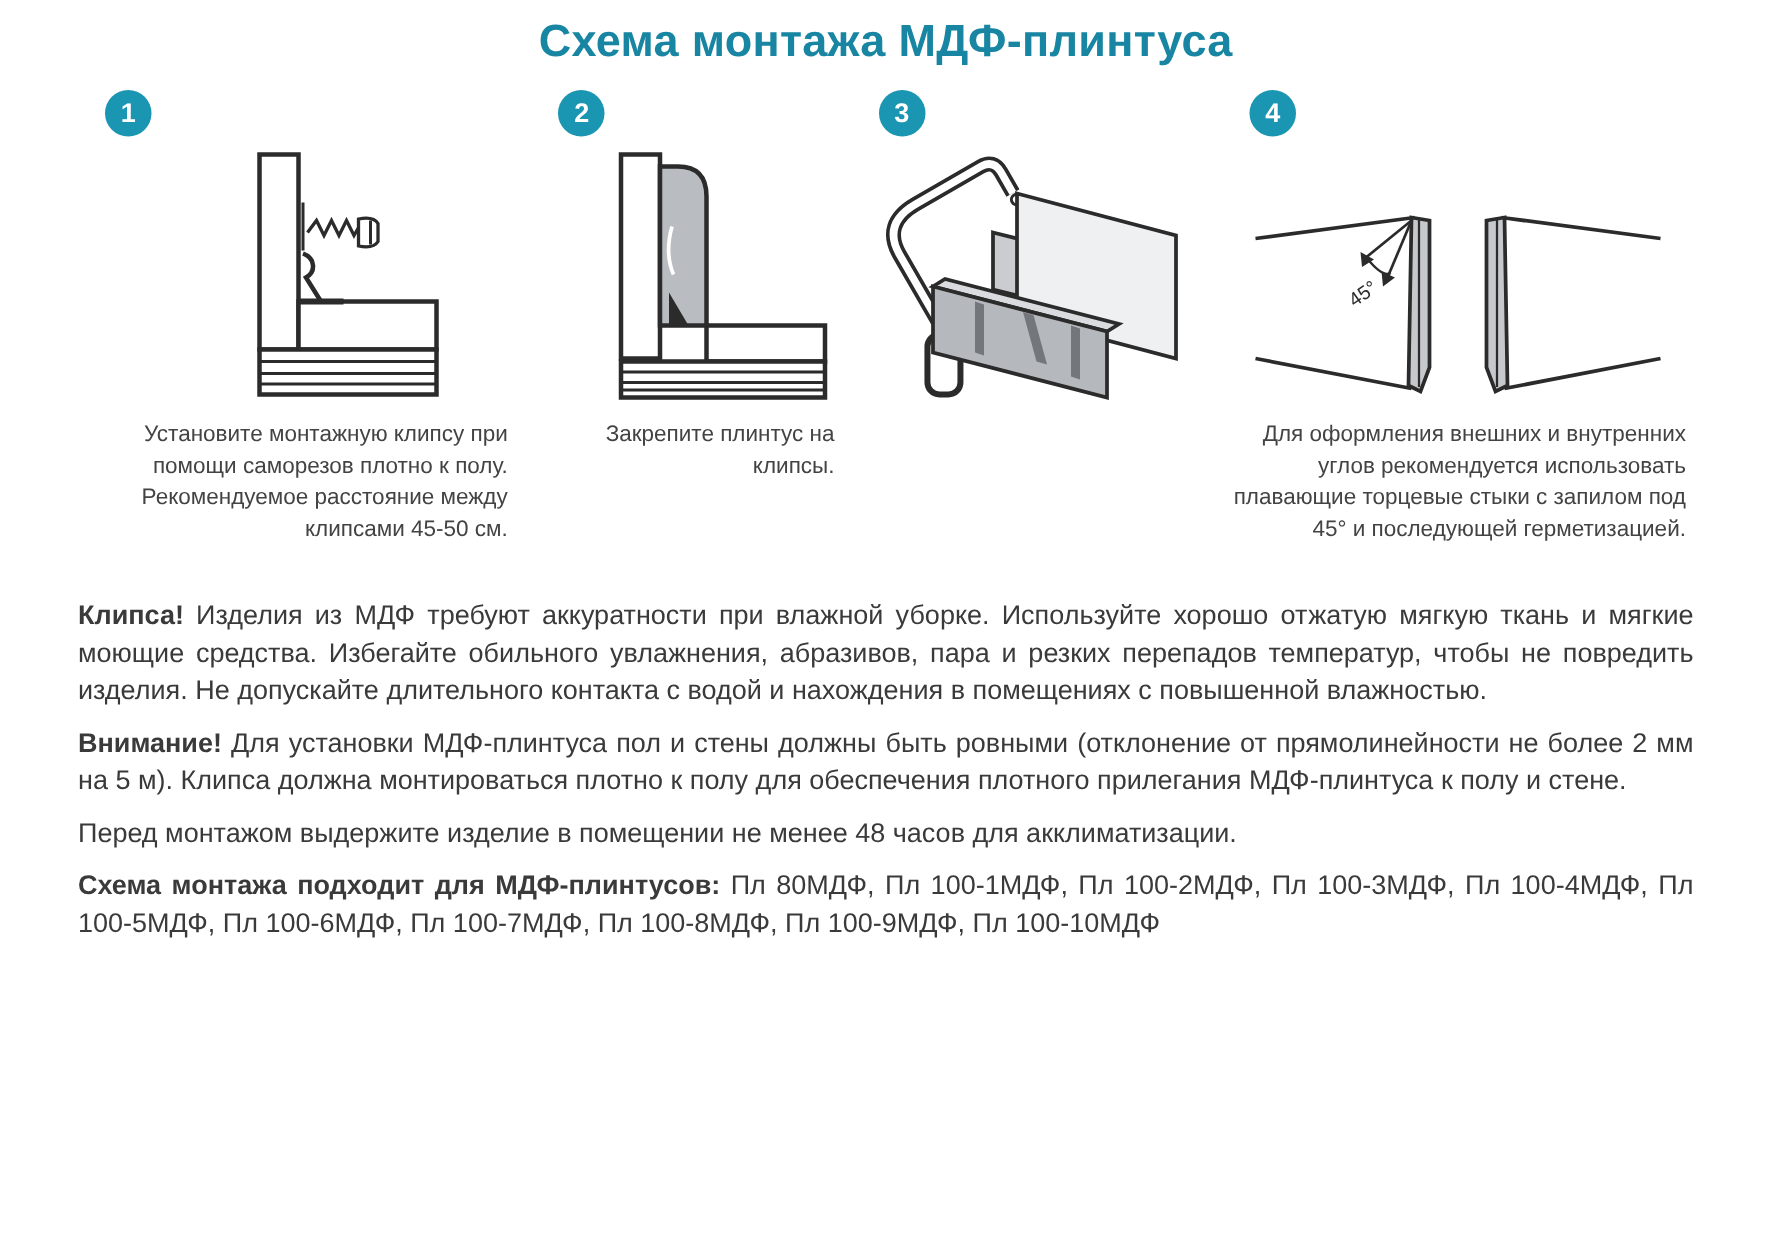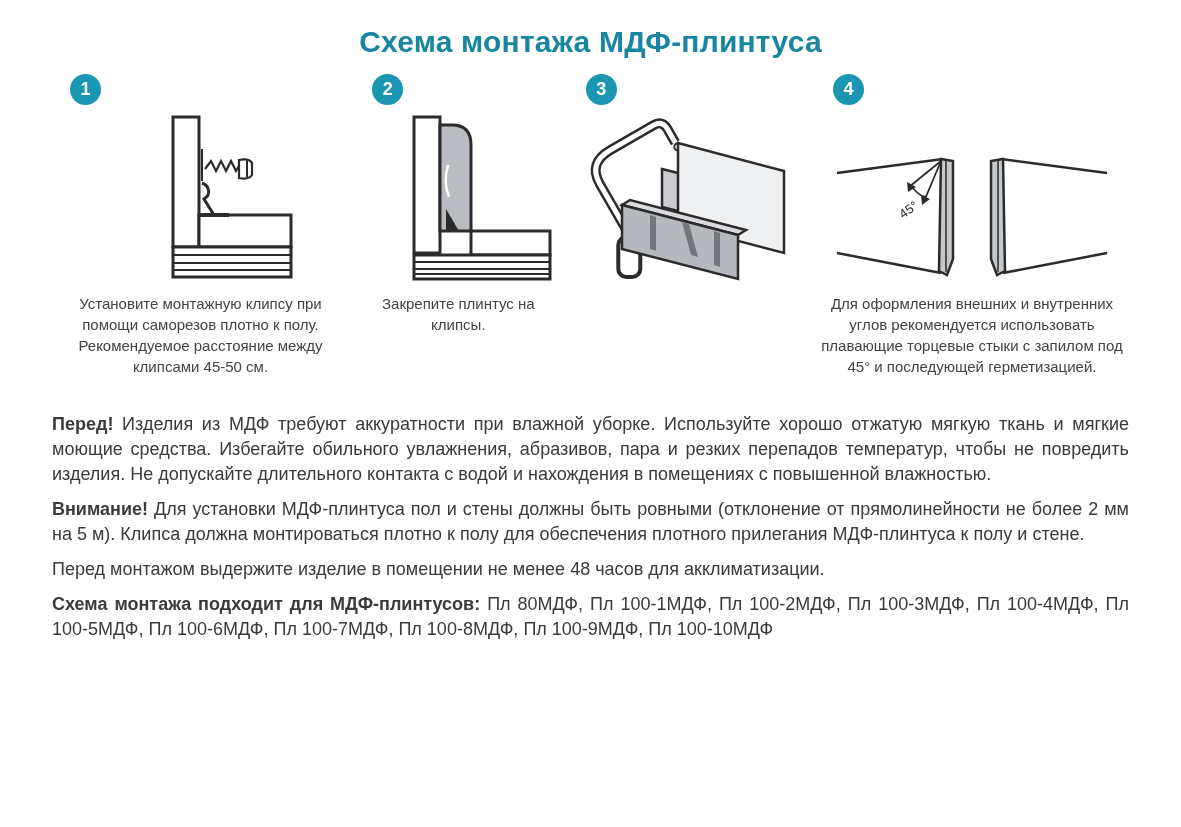--- a/index.html
+++ b/index.html
@@ -8,7 +8,7 @@
     font-family:"Liberation Sans",sans-serif;color:#3a3a3a;overflow:hidden;
   }
   .title{
-    margin:0;padding-top:25px;text-align:center;
+    margin:0;padding-top:11px;text-align:center;
     font-size:30px;font-weight:700;color:var(--accent,#1886A2);
     letter-spacing:.2px;
   }

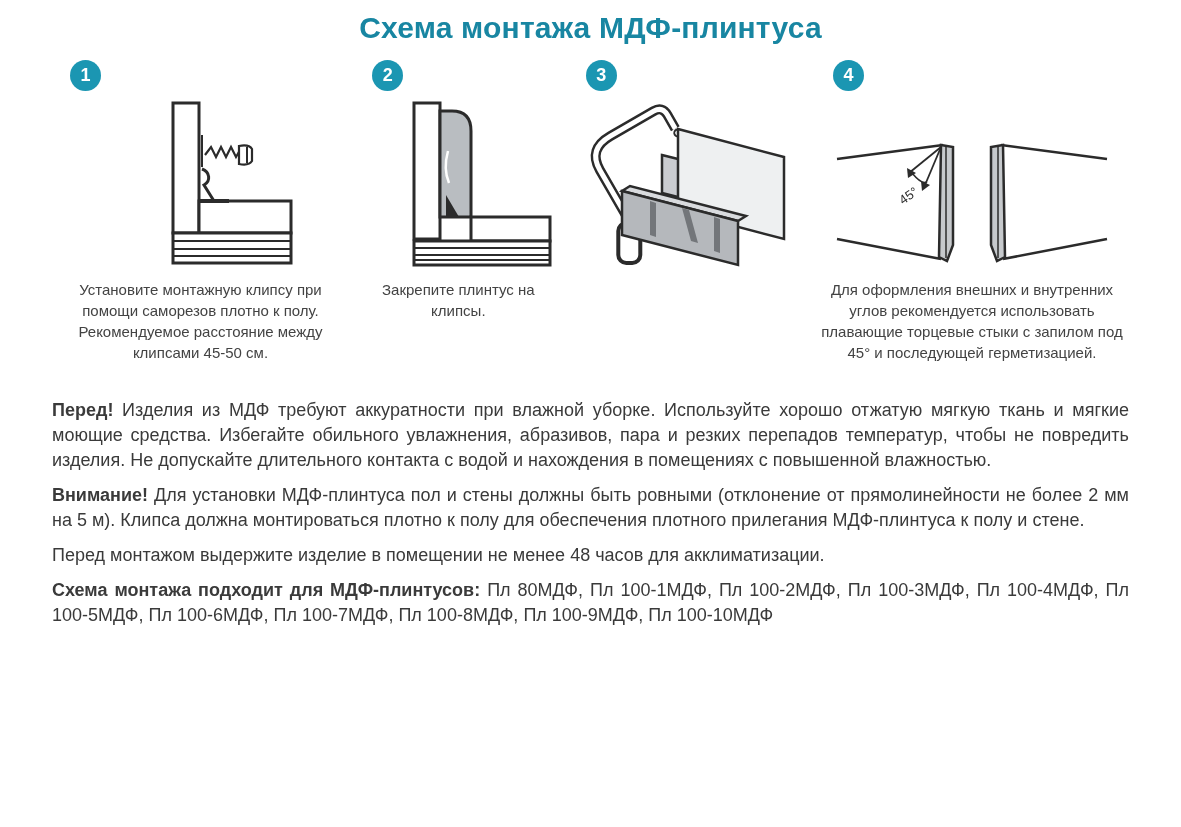--- a/index.html
+++ b/index.html
@@ -28,7 +28,7 @@
   .illo svg{display:block;}
   .caption{
     margin:10px auto 0 auto;font-size:15px;line-height:21px;
-    text-align:center;color:#434343;
+    text-align:right;color:#434343;
   }
   .step-1 .caption{max-width:276px}
   .step-2 .caption{max-width:196px}

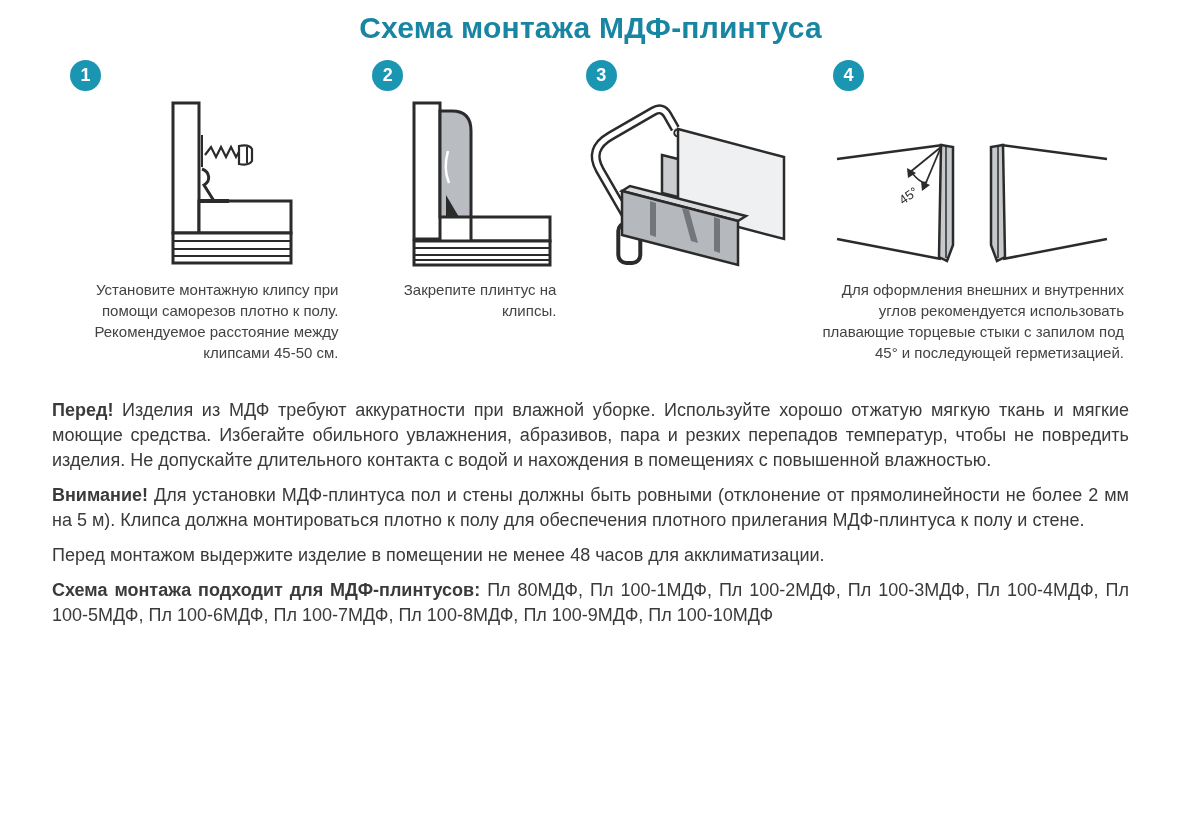--- a/index.html
+++ b/index.html
@@ -153,7 +153,7 @@
   </div>
 
   <div class="paras">
-    <p class="para"><b class="lead">Перед!</b> <span>Изделия из МДФ требуют аккуратности при влажной уборке. Используйте хорошо отжатую мягкую ткань и мягкие моющие средства. Избегайте обильного увлажнения, абразивов, пара и резких перепадов температур, чтобы не повредить изделия. Не допускайте длительного контакта с водой и нахождения в помещениях с повышенной влажностью.</span></p>
+    <p class="para"><b class="lead">Клипса!</b> <span>Изделия из МДФ требуют аккуратности при влажной уборке. Используйте хорошо отжатую мягкую ткань и мягкие моющие средства. Избегайте обильного увлажнения, абразивов, пара и резких перепадов температур, чтобы не повредить изделия. Не допускайте длительного контакта с водой и нахождения в помещениях с повышенной влажностью.</span></p>
     <p class="para"><b class="lead">Внимание!</b> <span>Для установки МДФ-плинтуса пол и стены должны быть ровными (отклонение от прямолинейности не более 2 мм на 5 м). Клипса должна монтироваться плотно к полу для обеспечения плотного прилегания МДФ-плинтуса к полу и стене.</span></p>
     <p class="para"><b class="lead"></b> <span>Перед монтажом выдержите изделие в помещении не менее 48 часов для акклиматизации.</span></p>
     <p class="para"><b class="lead">Схема монтажа подходит для МДФ-плинтусов:</b> <span>Пл 80МДФ, Пл 100-1МДФ, Пл 100-2МДФ, Пл 100-3МДФ, Пл 100-4МДФ, Пл 100-5МДФ, Пл 100-6МДФ, Пл 100-7МДФ, Пл 100-8МДФ, Пл 100-9МДФ, Пл 100-10МДФ</span></p>

